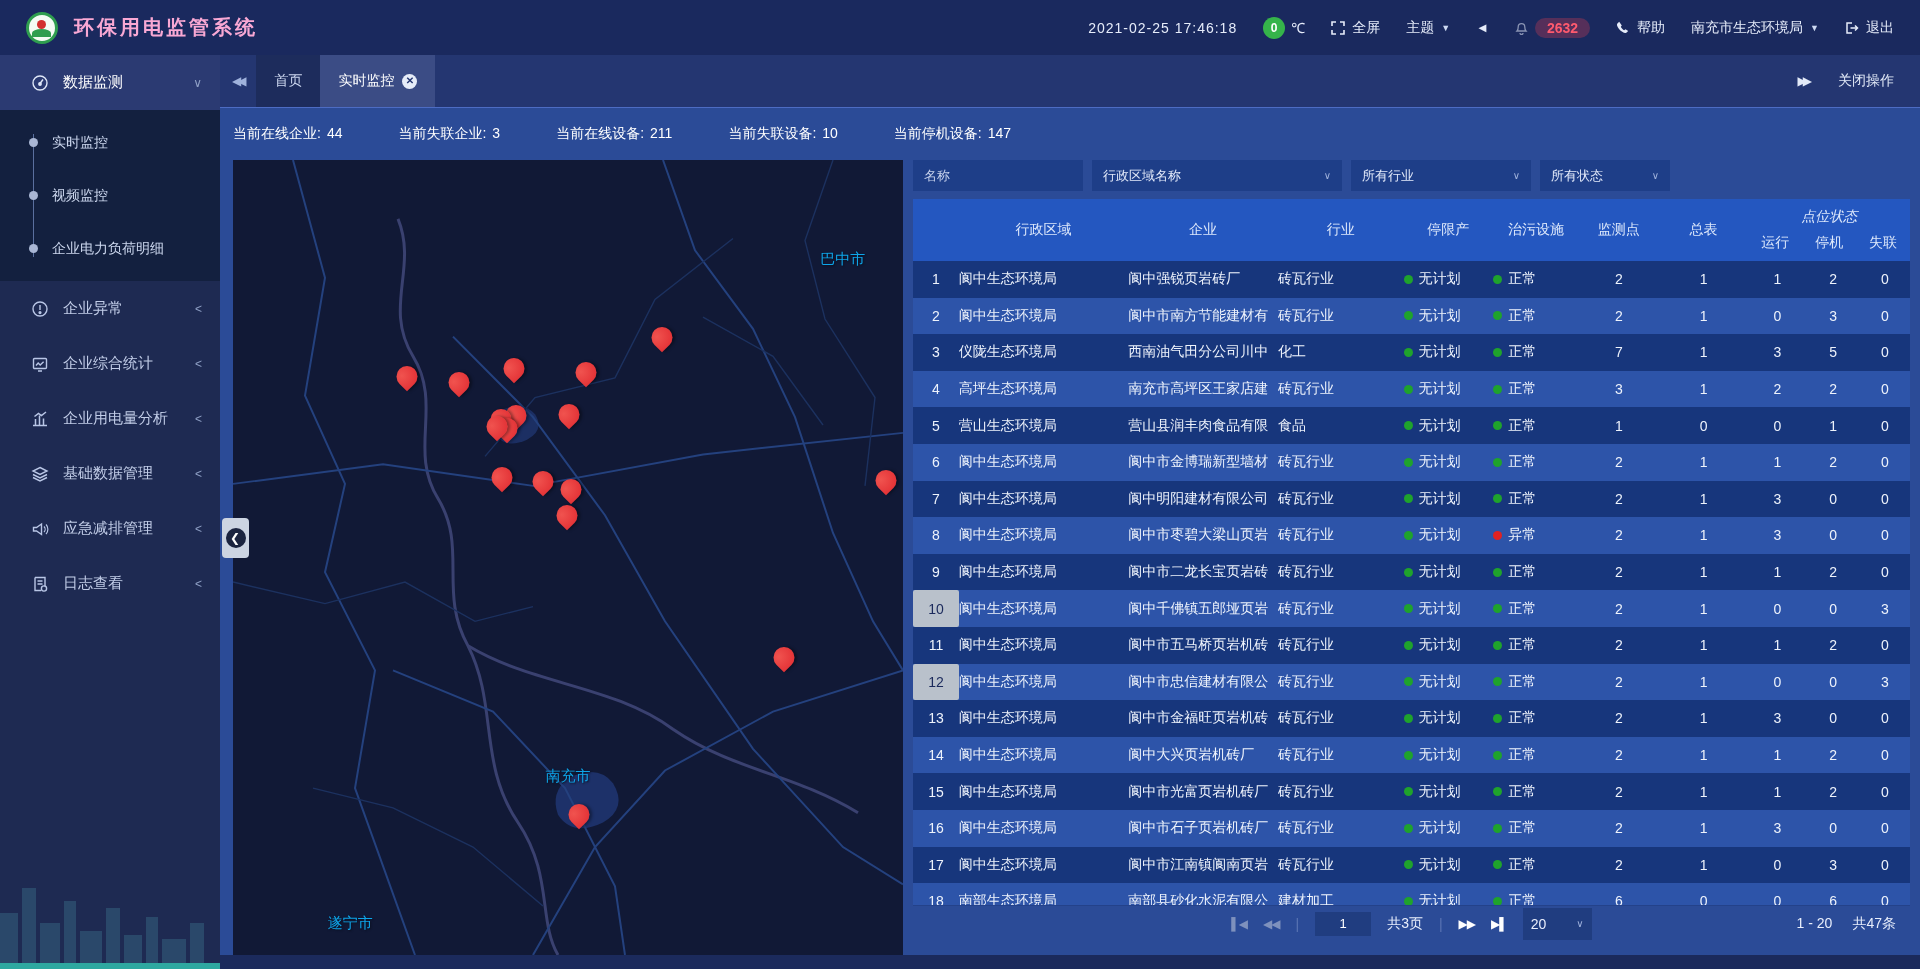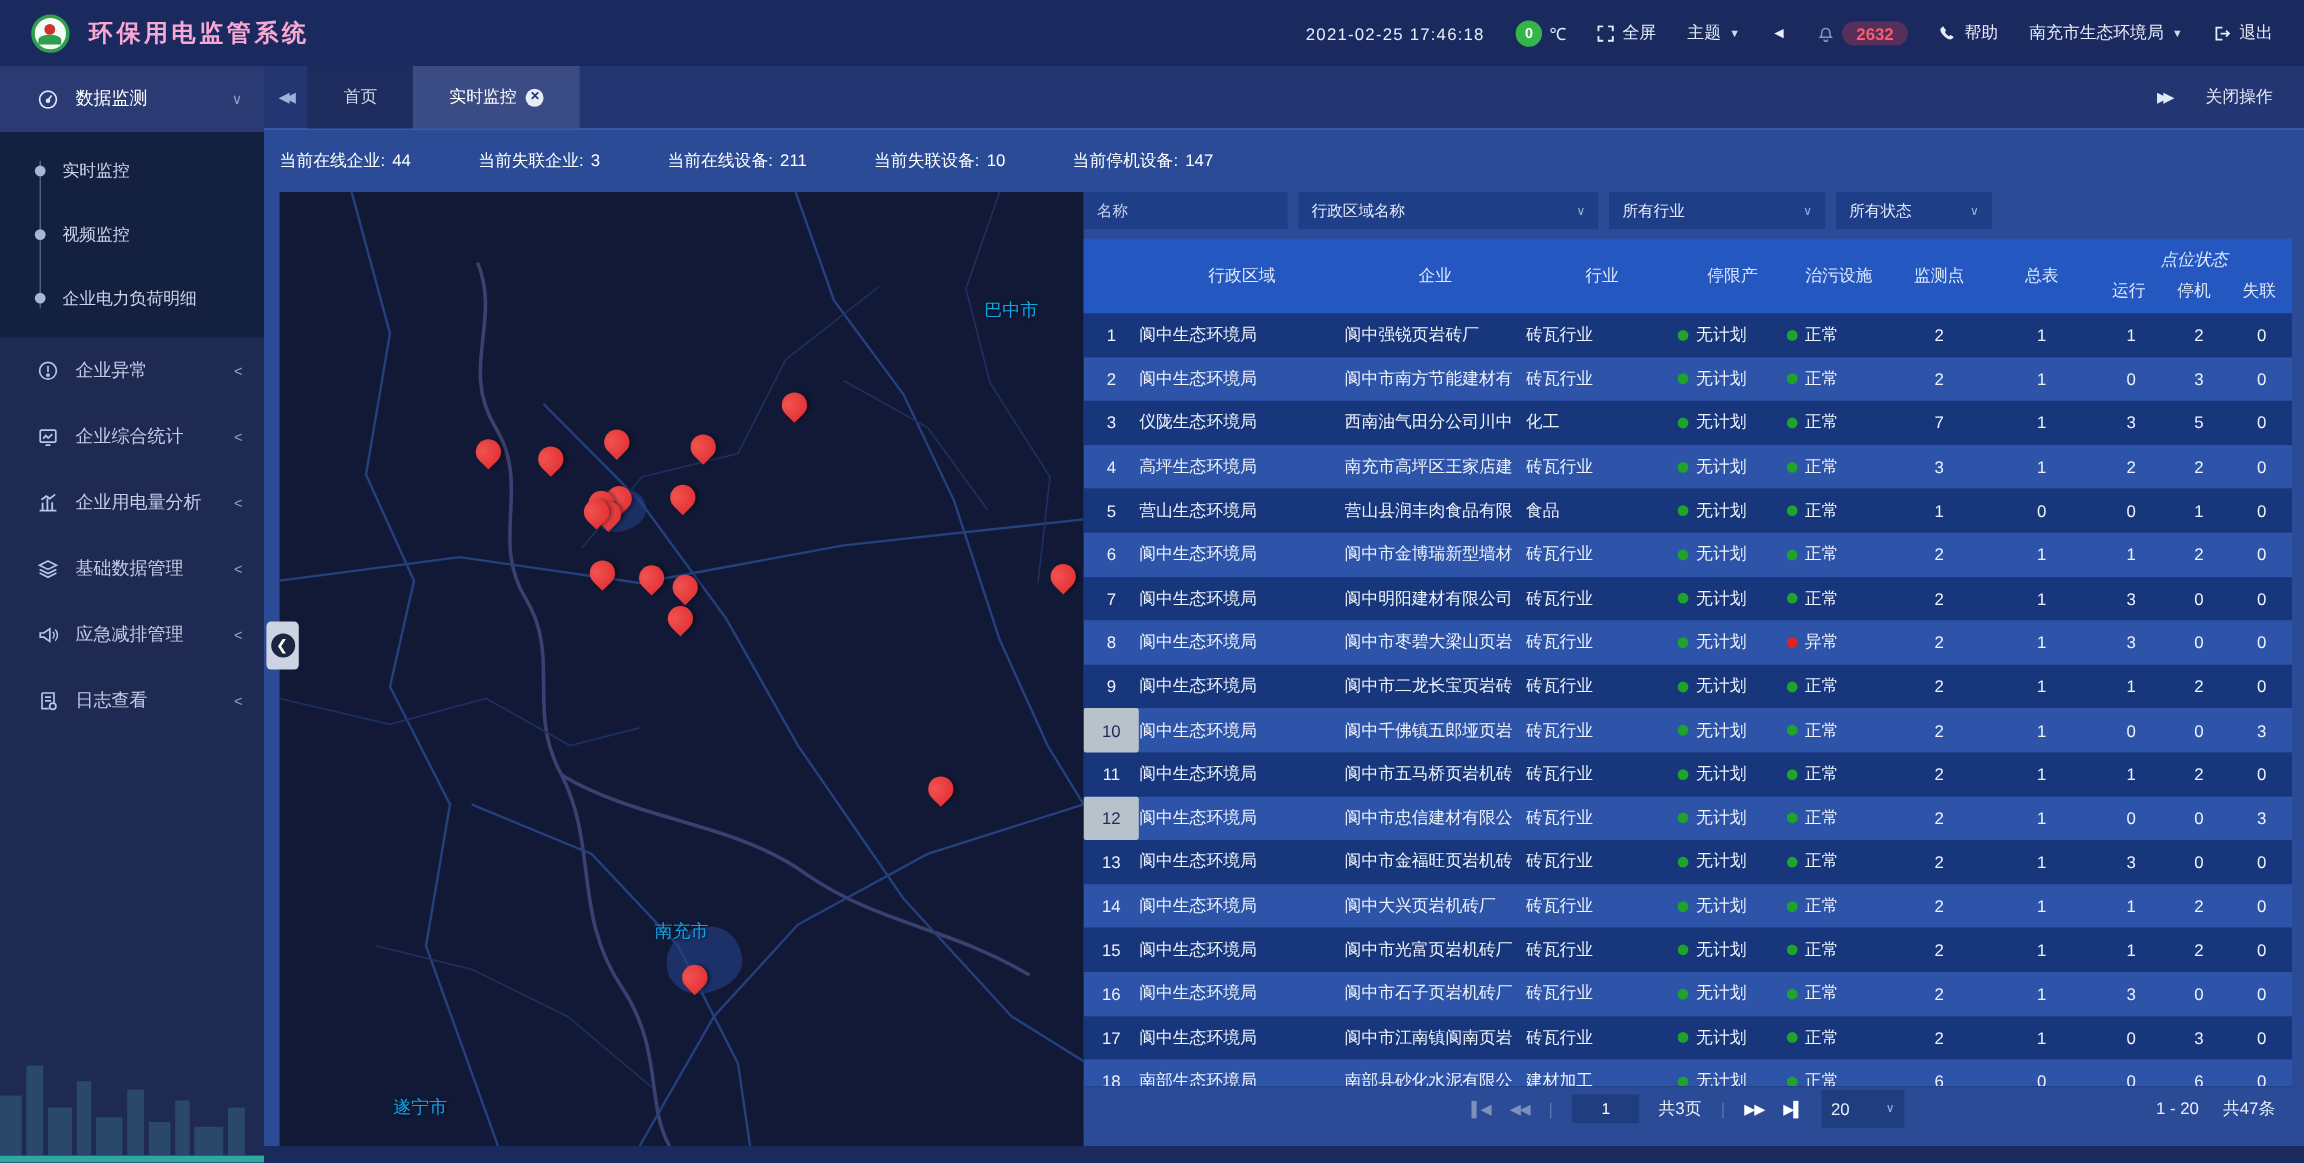--- a/index.html
+++ b/index.html
@@ -40,7 +40,7 @@
 
   .tabbar { height:53px; background:#243671; border-bottom:1px solid #4d6cc3; display:flex; align-items:center; flex-shrink:0; }
   .tab-collapse { margin-left:12px; color:#9fb2dc; font-size:12px; letter-spacing:-4px; cursor:pointer; }
-  .tab { height:100%; display:flex; align-items:center; padding:0 30px; color:#cdd8f0; font-size:14px; cursor:pointer;justify-content:flex-end; }
+  .tab { height:100%; display:flex; align-items:center; padding:0 18px; color:#cdd8f0; font-size:14px; cursor:pointer;justify-content:flex-end; }
   .tab.home { background:#1d2c5c; margin-left:14px; }
   .tab.active { background:#3b4c85; color:#fff; }
   .tab-close { width:15px; height:15px; border-radius:50%; background:#e6ecf8; color:#243671; font-size:10px; font-weight:bold; display:flex; align-items:center; justify-content:center; margin-left:8px; line-height:1; }

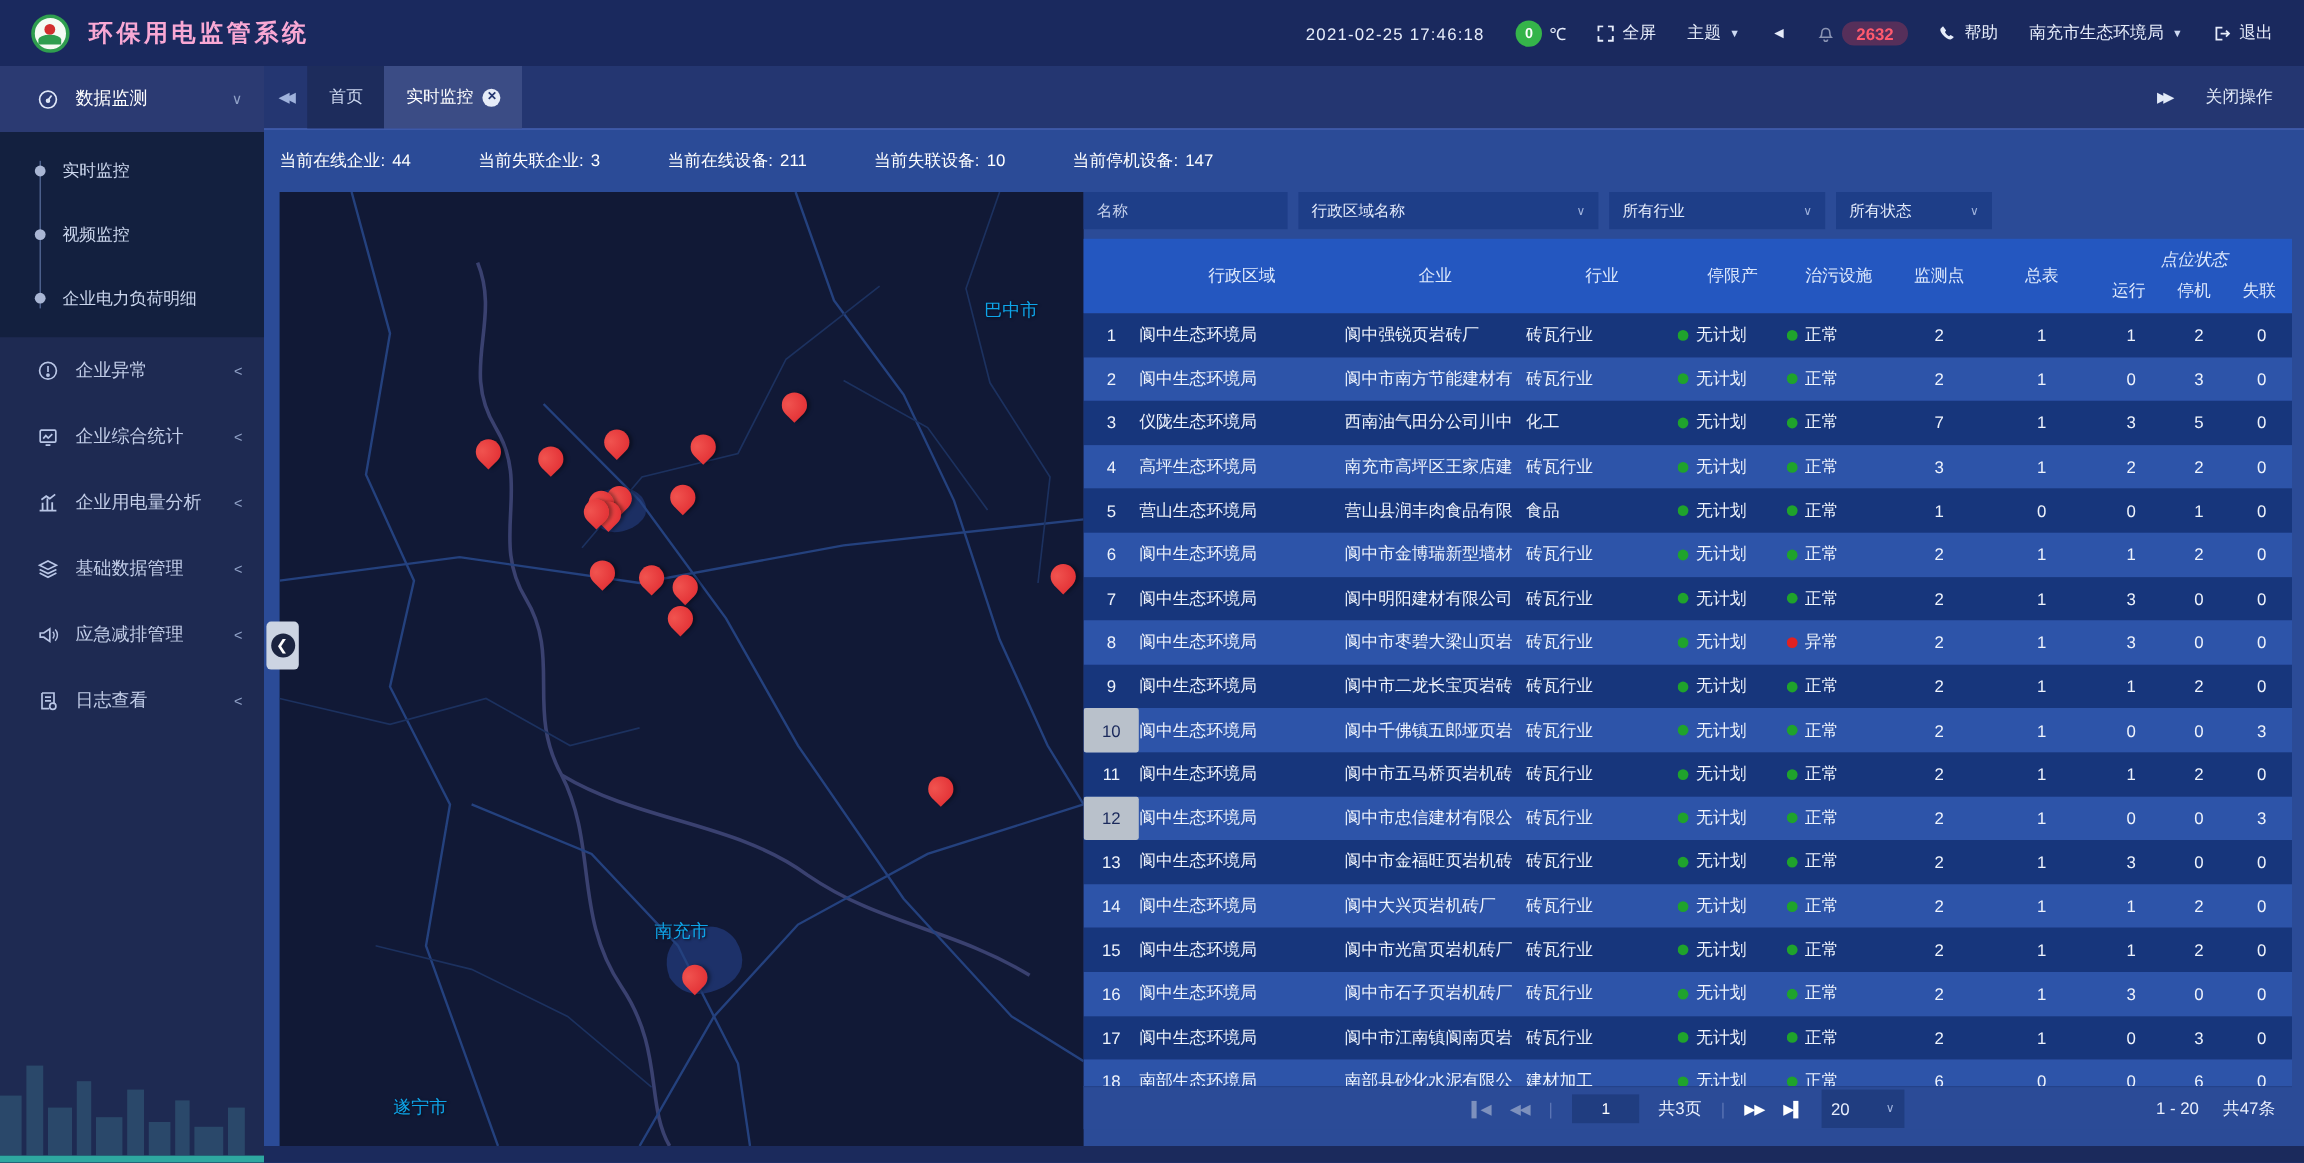--- a/index.html
+++ b/index.html
@@ -61,7 +61,7 @@
   .map-collapse .circ { width:20px; height:20px; border-radius:50%; background:#1b2440; color:#fff; font-size:12px; display:flex; align-items:center; justify-content:center; padding-right:1px; }
 
   
-  .right-panel { flex:1; height:781px; display:flex; flex-direction:column; position:relative; min-width:0; }
+  .right-panel { flex:1; margin-left:10px; height:781px; display:flex; flex-direction:column; position:relative; min-width:0; }
   .filters { display:flex; gap:9px; height:31px; margin-bottom:8px; flex-shrink:0; }
   .f-input { width:170px; background:#1e3e88; border:none; outline:none; color:#e3eafa; padding:0 11px; font-size:13px; font-family:inherit; }
   .f-input::placeholder { color:#c7d2ec; opacity:1; }

